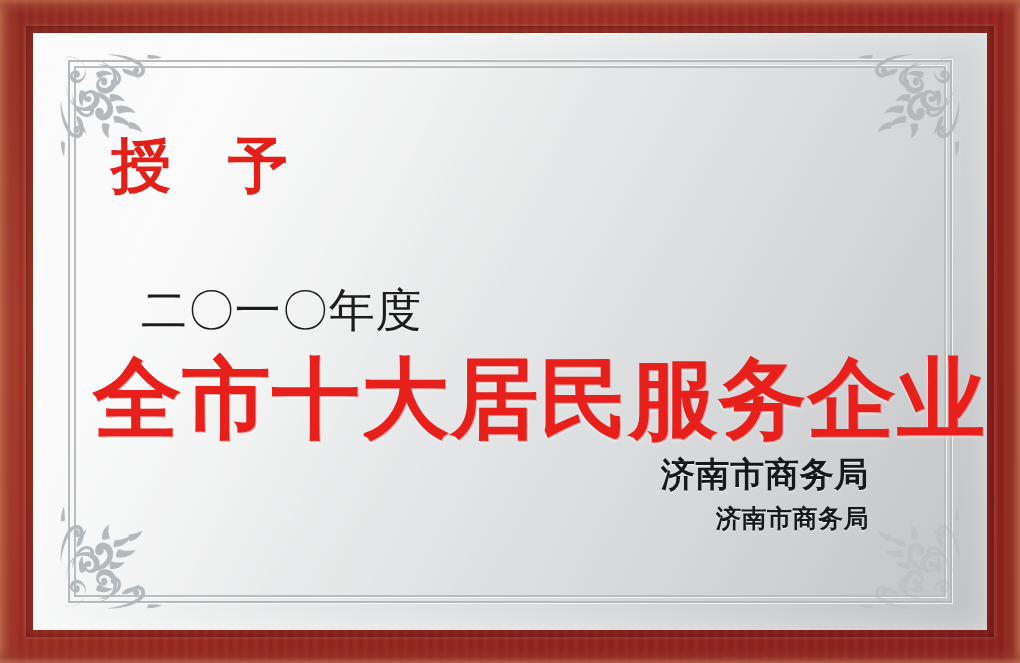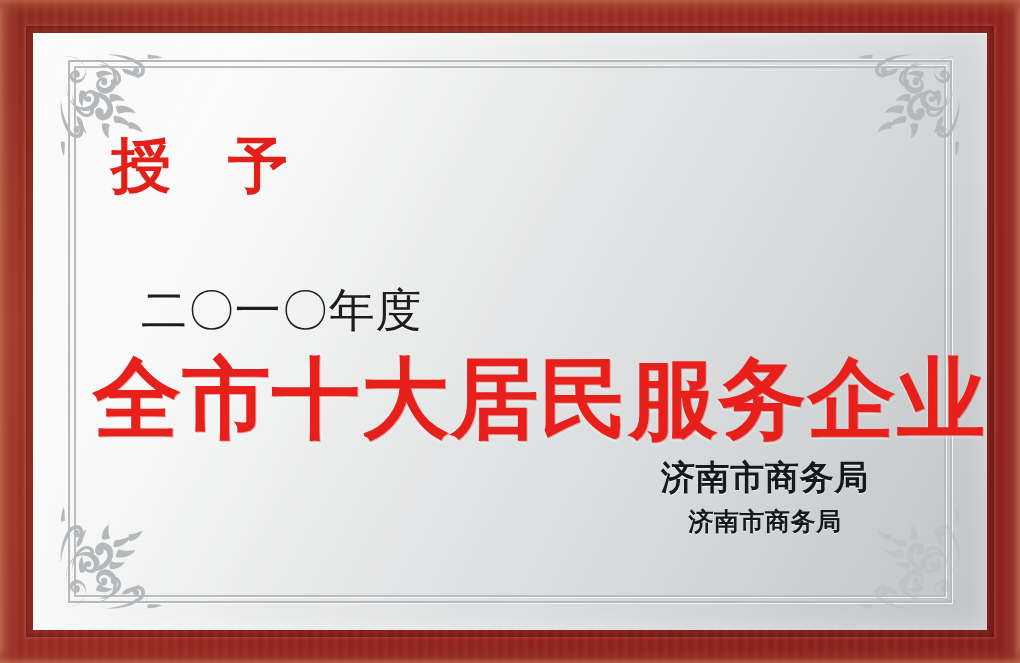--- a/index.html
+++ b/index.html
@@ -195,9 +195,9 @@
     position: absolute;
     right: 58px;
     bottom: 42px;
-    text-align: center;
+    text-align: right;
     color: #17181a;
-    font-family: Liberation Sans, sans-serif;
+    font-family: Liberation Mono, monospace;
   }
   #issuer {
     font-size: 34px;

